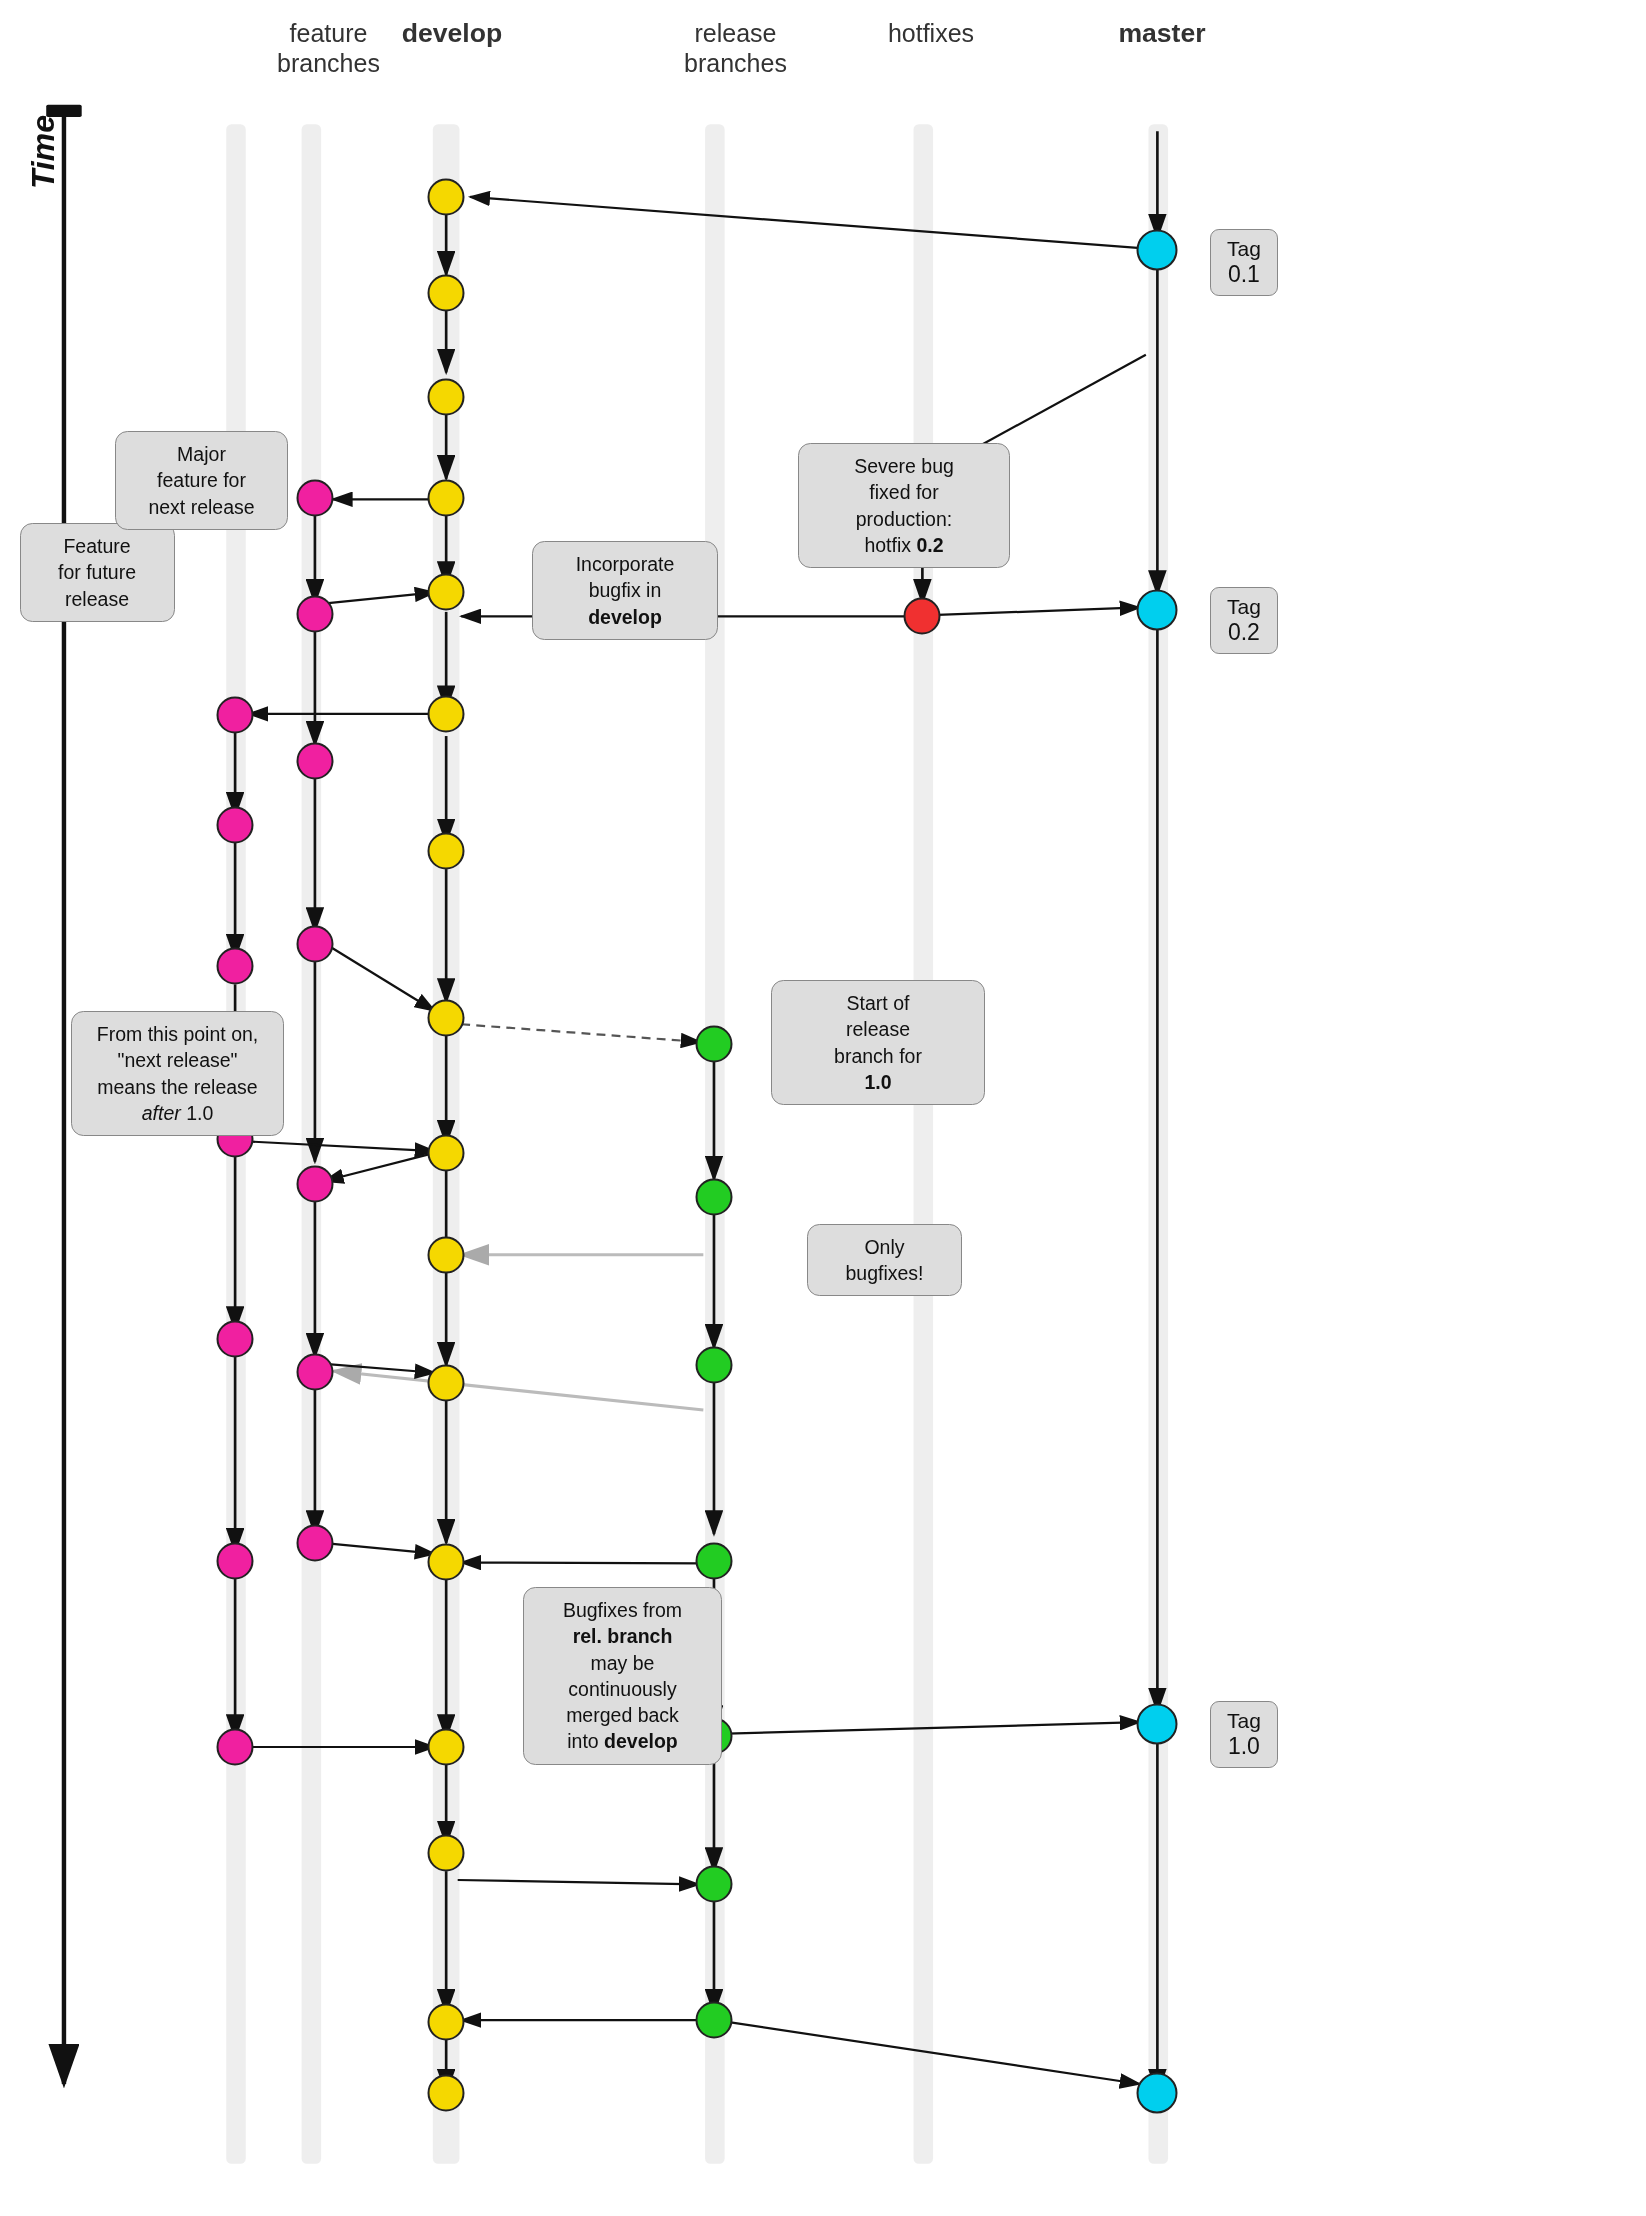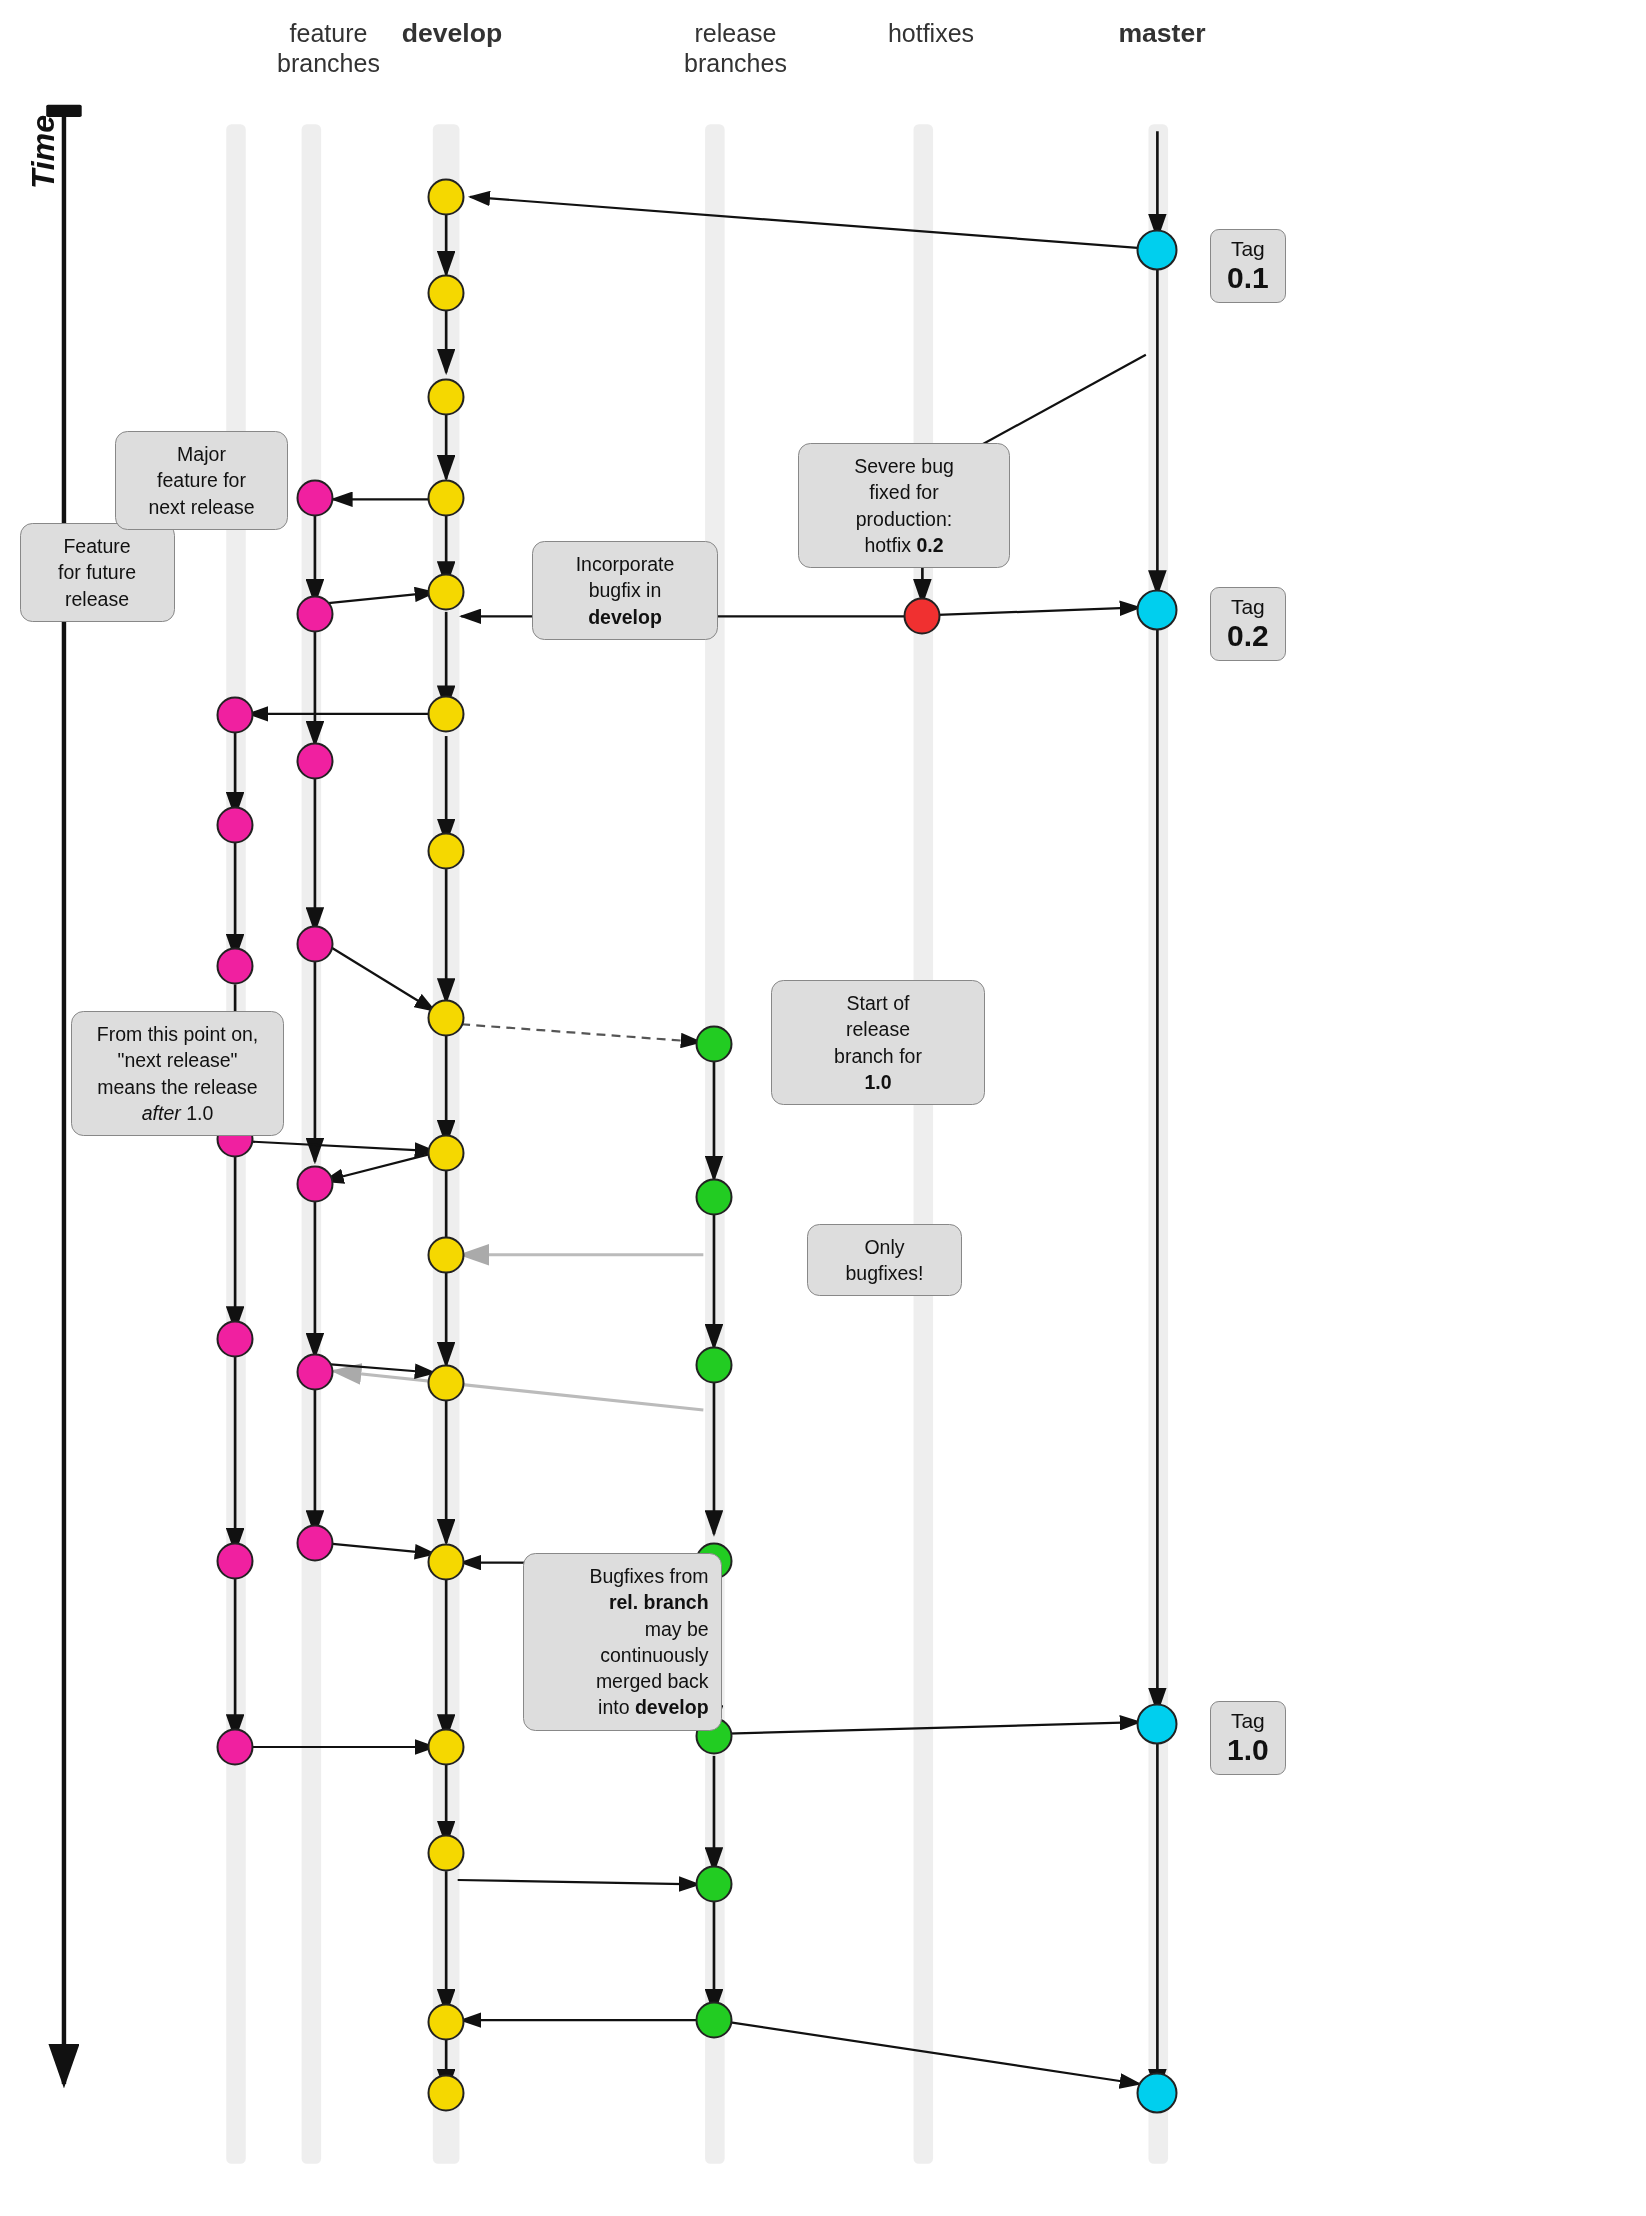--- a/index.html
+++ b/index.html
@@ -117,8 +117,8 @@
       color: #111;
     }
     .tag-box .tag-num {
-      font-weight: bold;
-      font-size: 30px;
+      font-weight: normal;
+      font-size: 23px;
     }
   </style>
 </head>

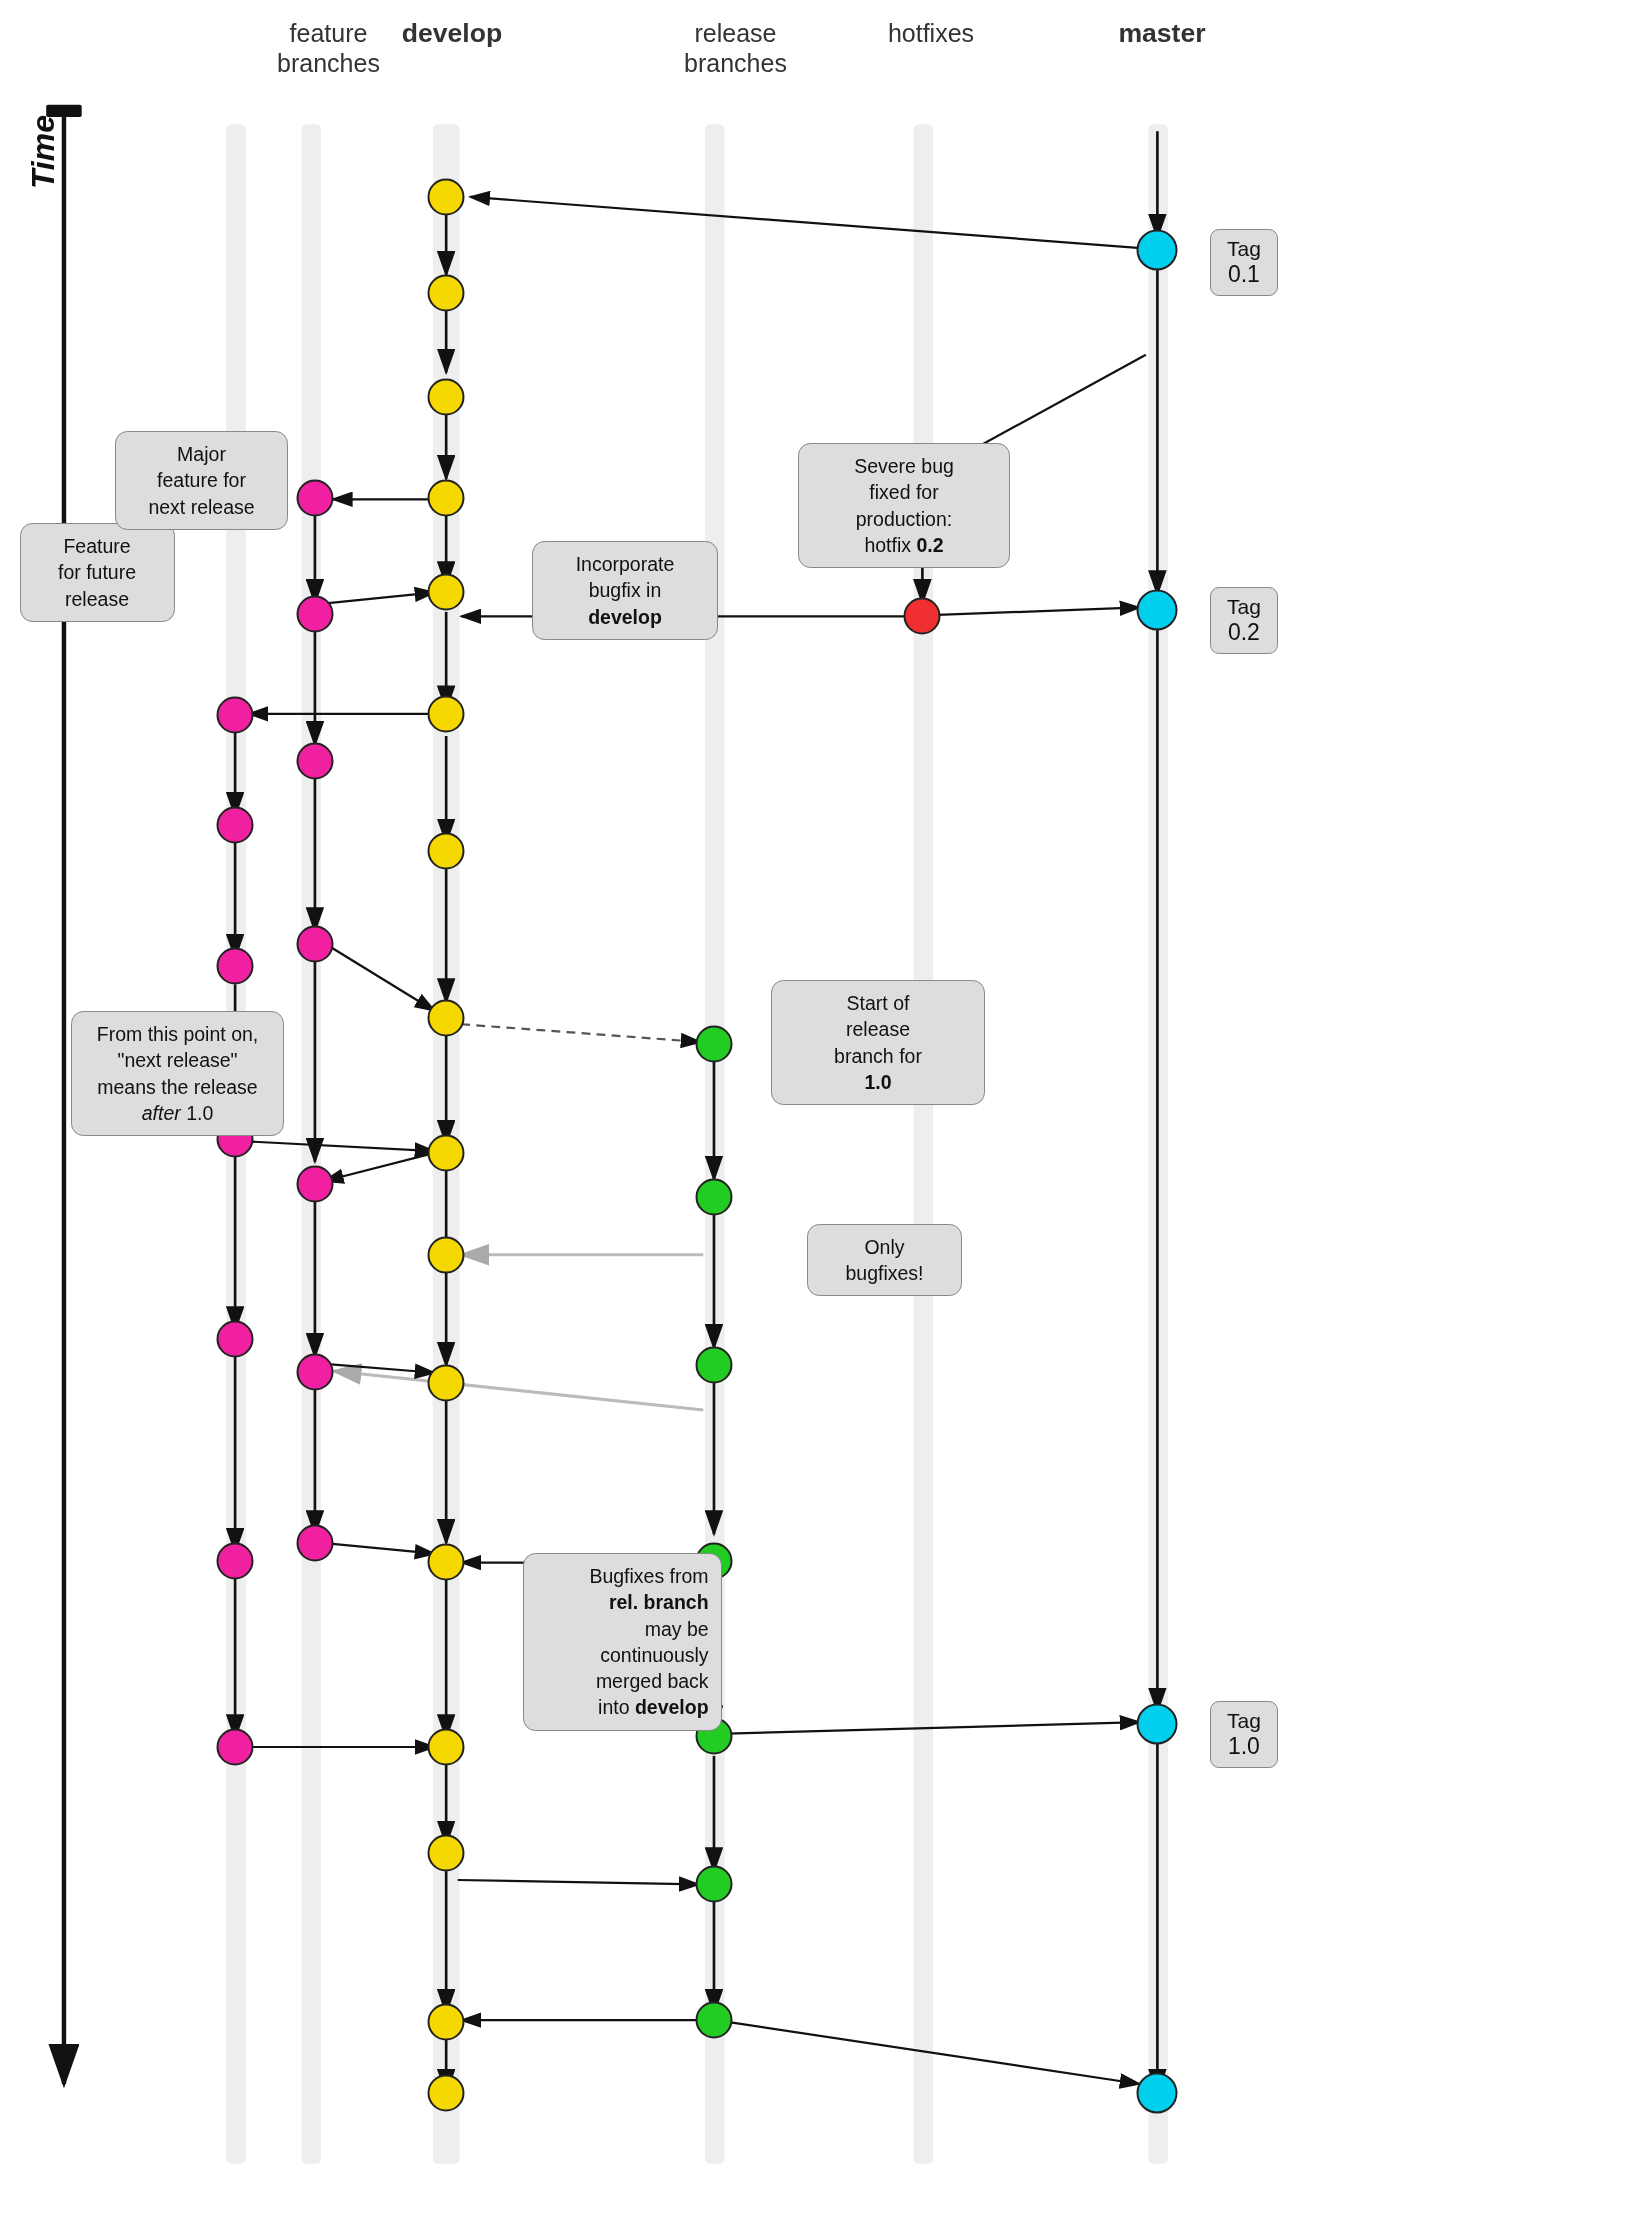--- a/index.html
+++ b/index.html
@@ -336,7 +336,7 @@
     Only<br>bugfixes!
   </div>
 
-  <div class="callout" style="left:523px; top:1553px; width:199px;text-align:right;">
+  <div class="callout" style="left:523px; top:1587px; width:199px;">
     Bugfixes from<br><span class="strong">rel. branch</span><br>may be<br>continuously<br>merged back<br>into <span class="strong">develop</span>
   </div>
 

